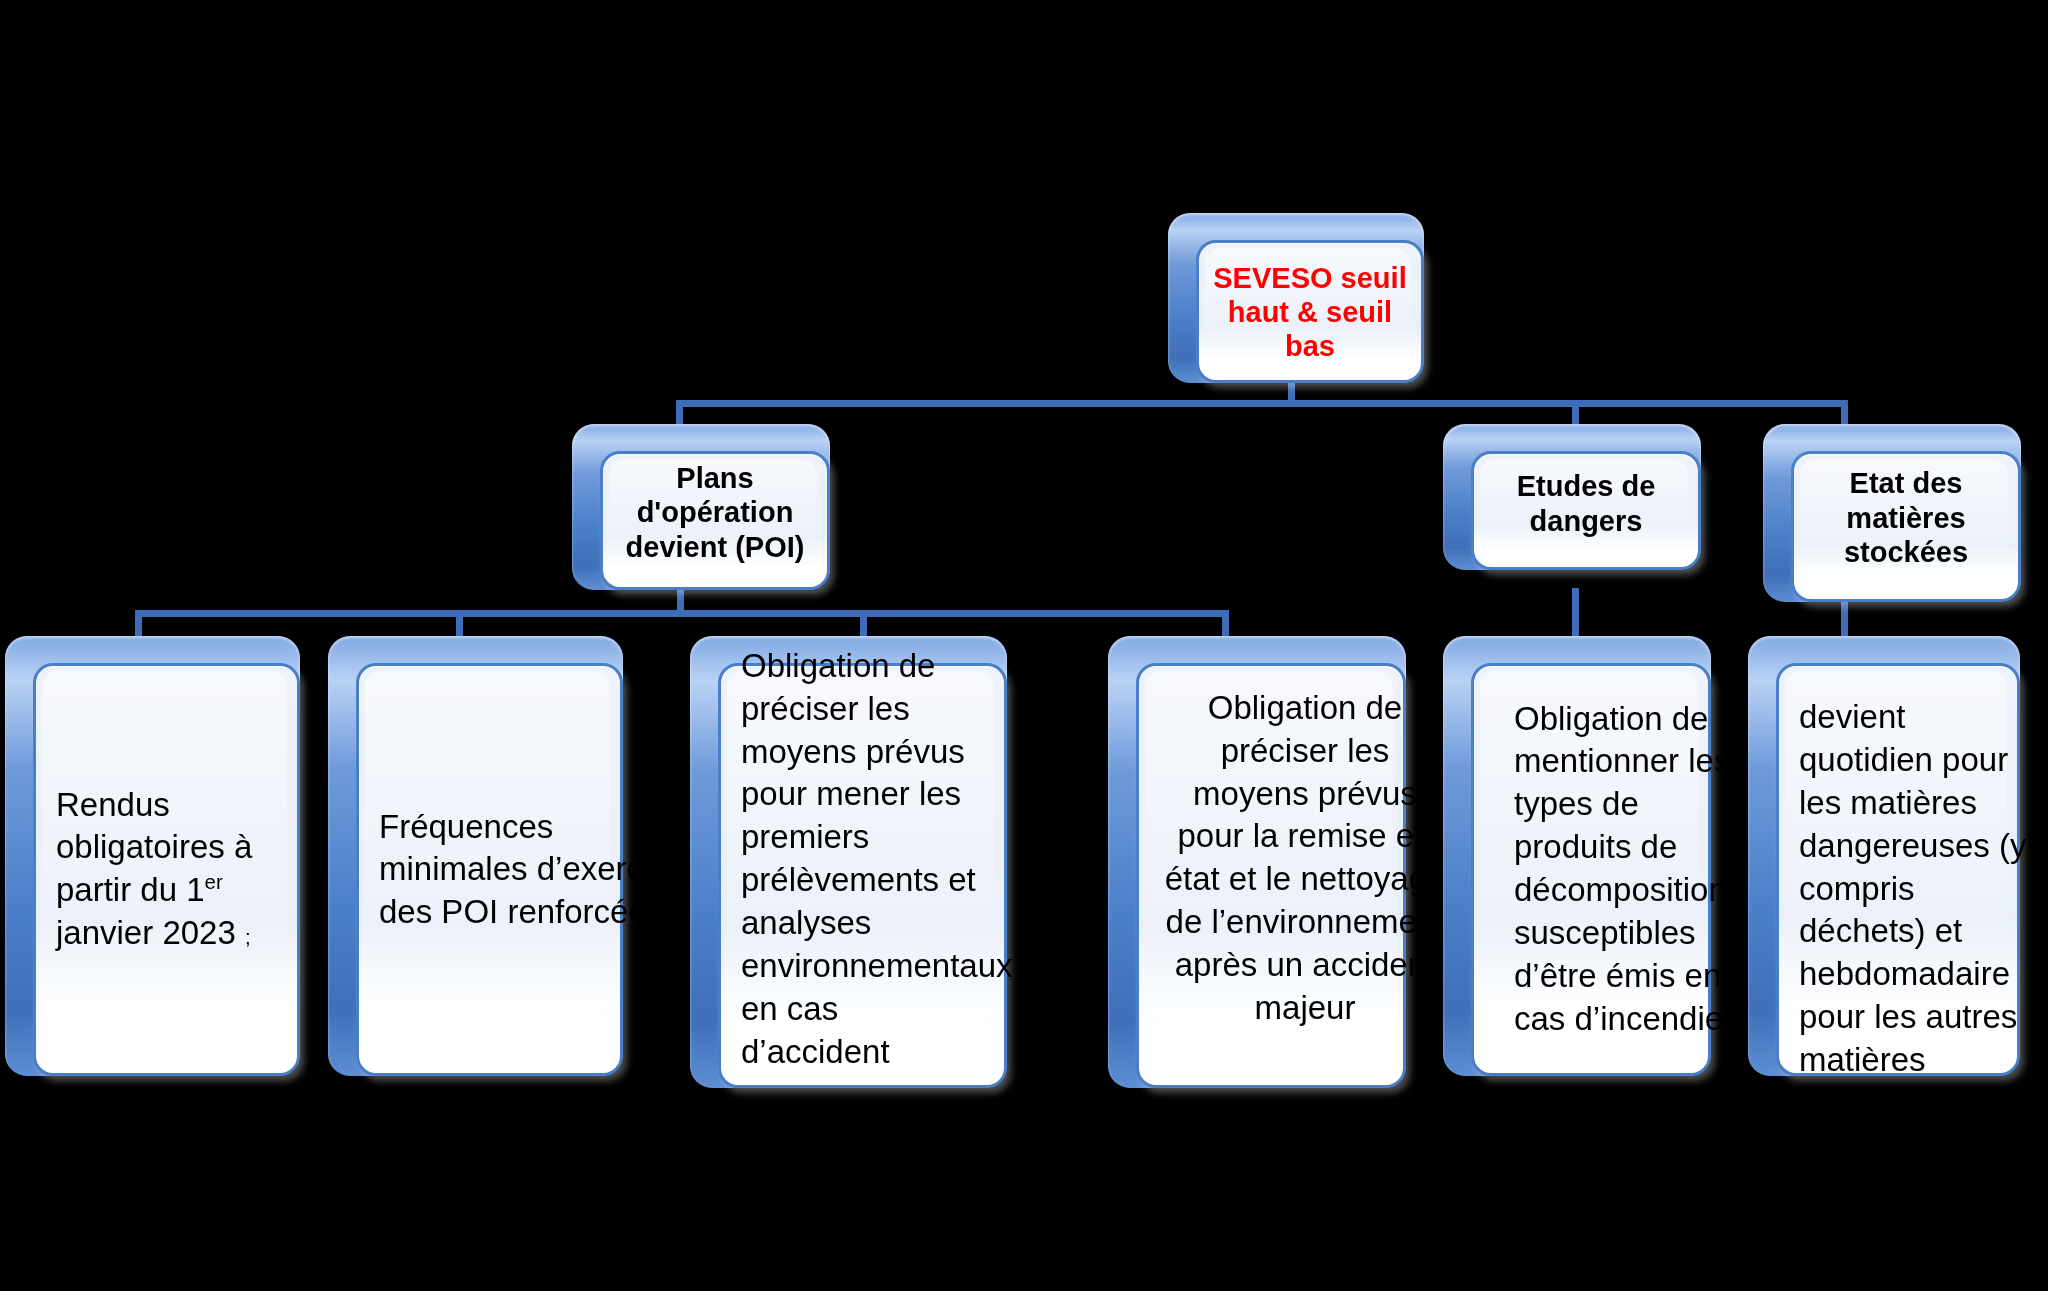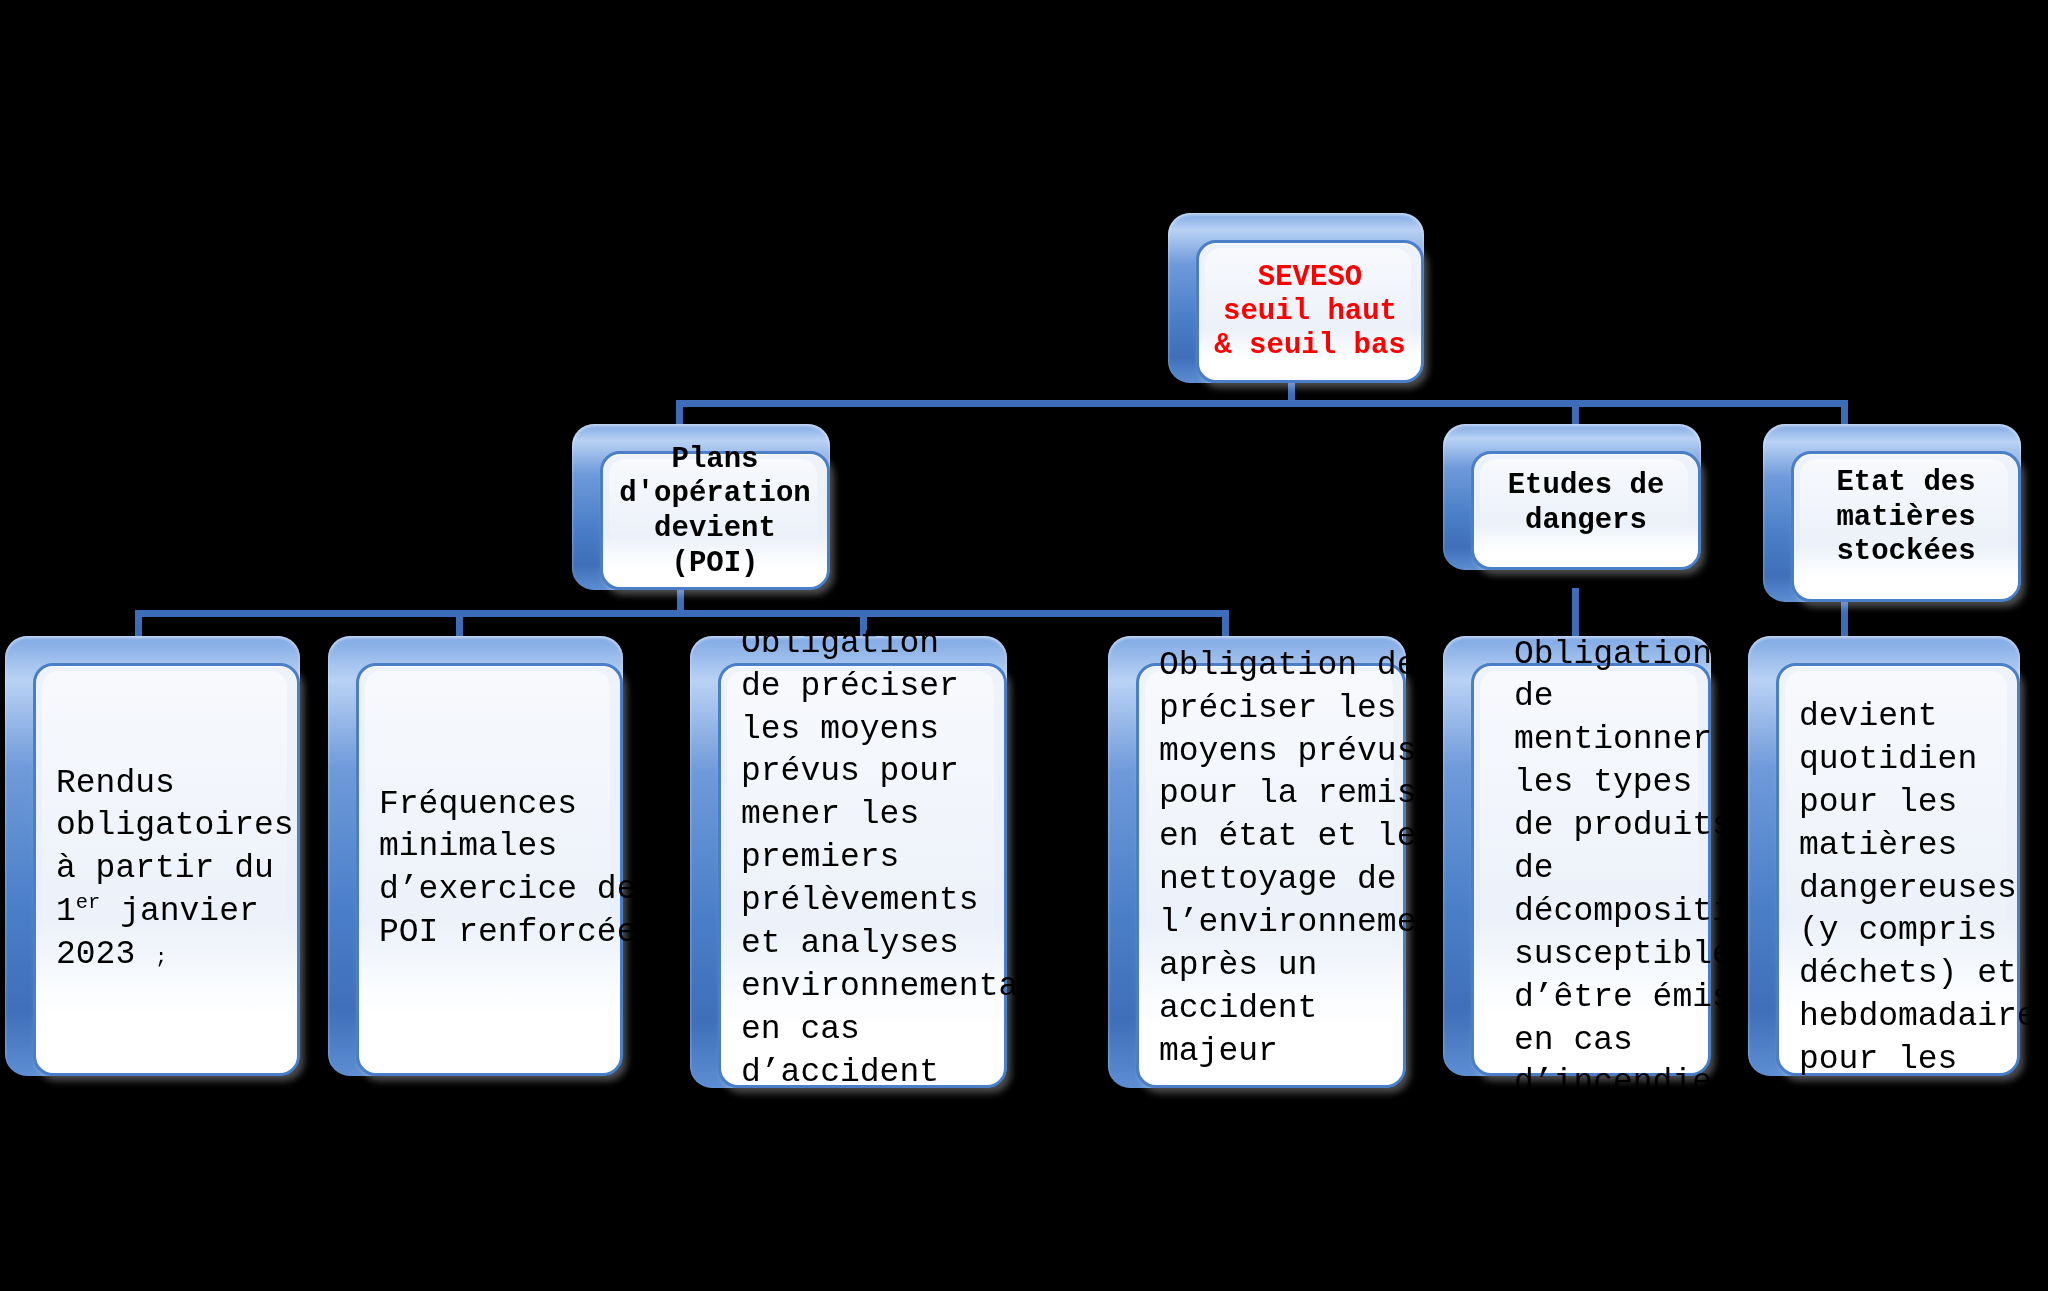--- a/index.html
+++ b/index.html
@@ -85,7 +85,6 @@
     box-sizing: border-box;
     color: #000000;
     white-space: pre-wrap;
-    font-family: Liberation Mono, monospace;
   }
 
   

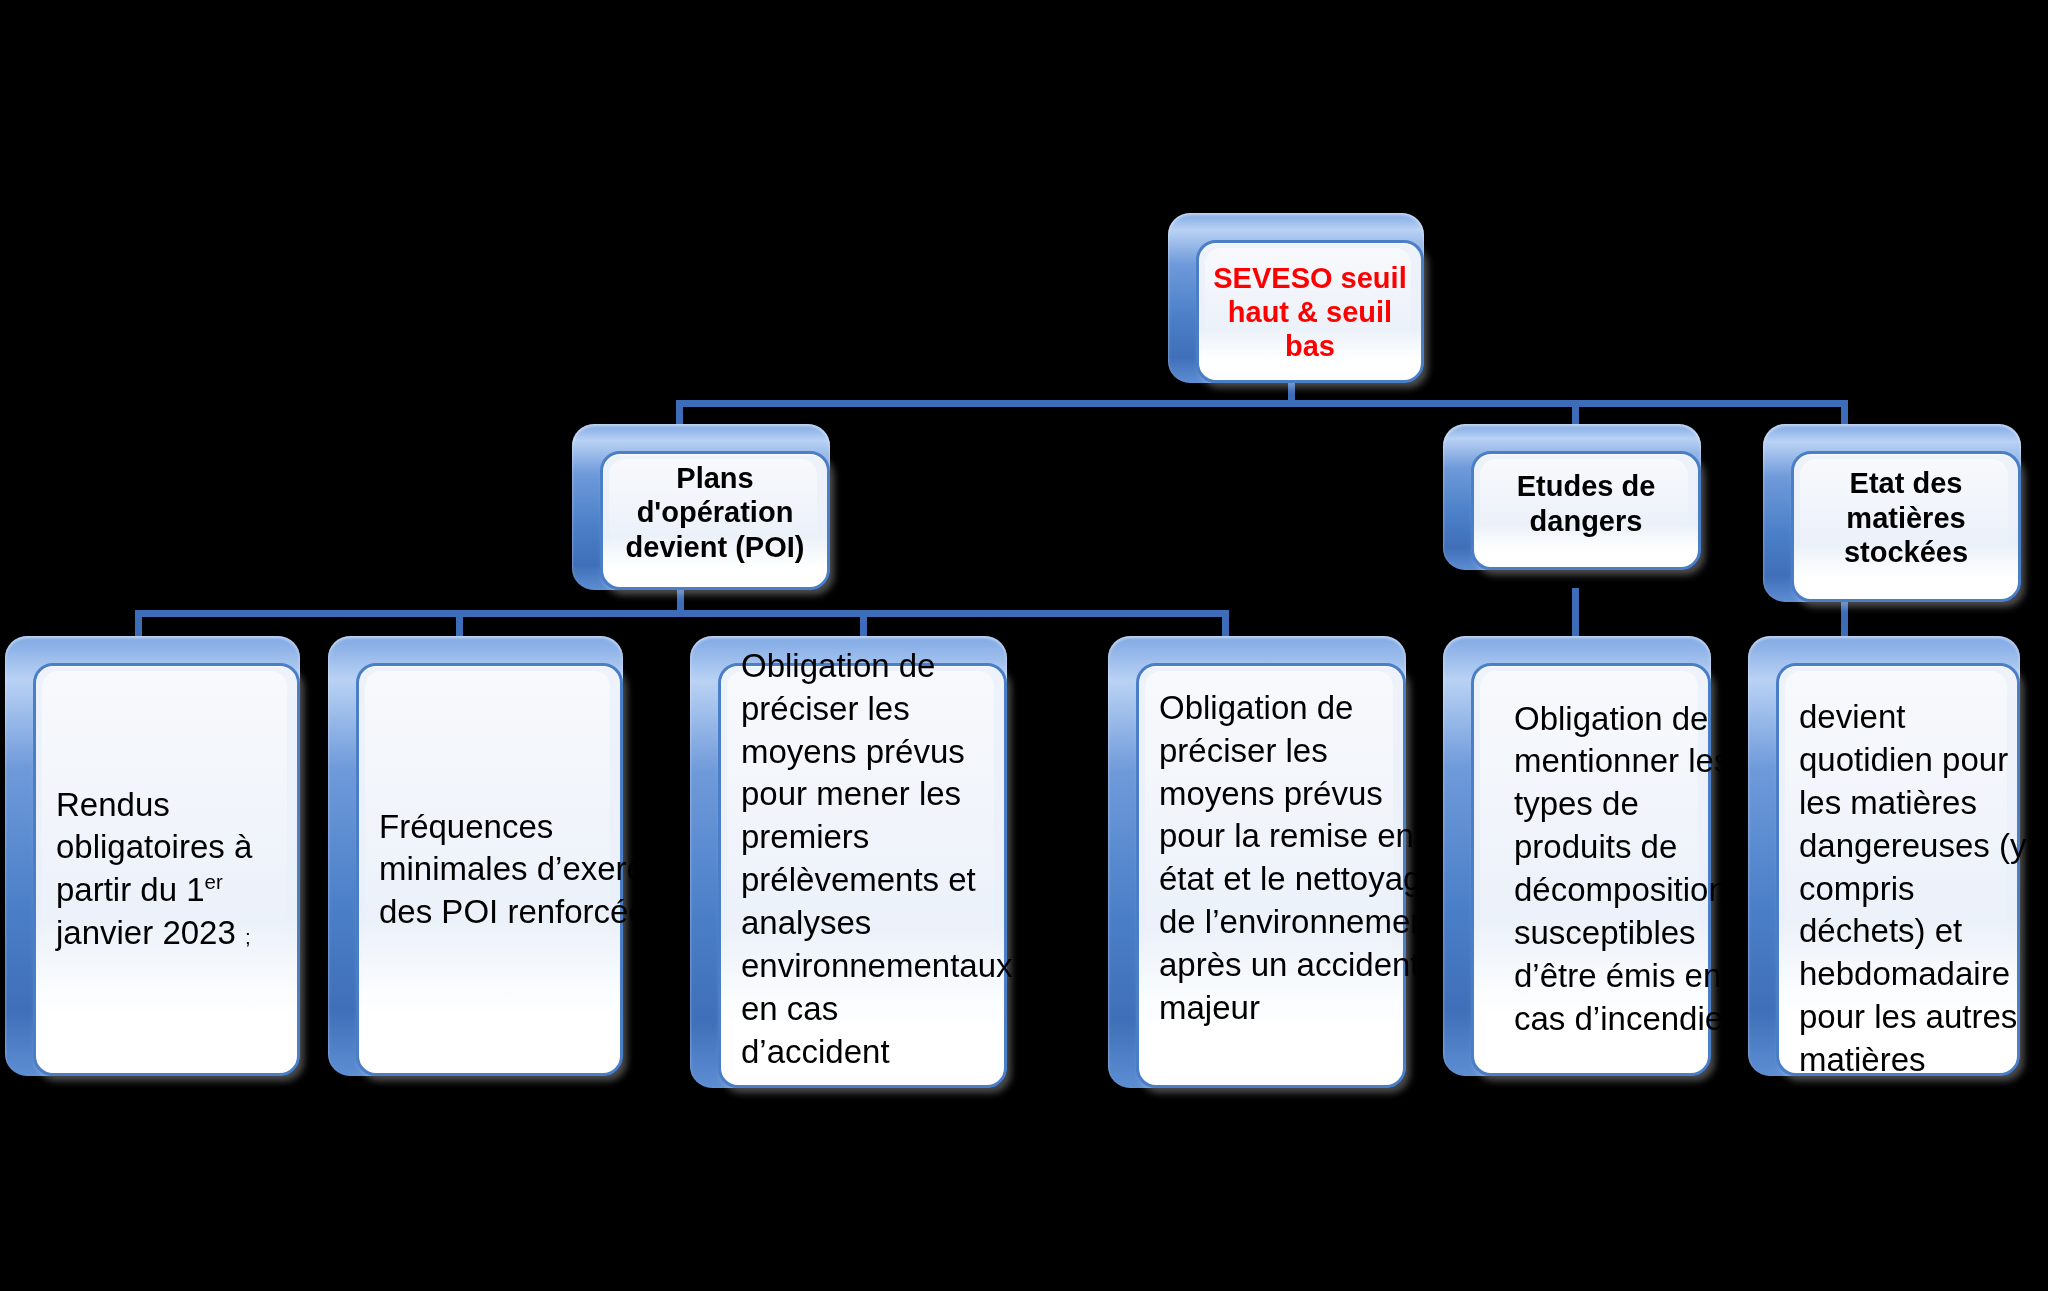--- a/index.html
+++ b/index.html
@@ -223,7 +223,7 @@
     <div class="back"></div>
     <div class="front">
       <div class="inner-sheen"></div>
-      <div class="label leaf-label v-mid" style="width:330px; right:auto;">Obligation de préciser les moyens prévus pour la remise en état et le nettoyage de l’environnement après un accident majeur</div>
+      <div class="label leaf-label v-mid" style="width:330px; right:auto;text-align:center;">Obligation de préciser les moyens prévus pour la remise en état et le nettoyage de l’environnement après un accident majeur</div>
     </div>
   </div>
 

